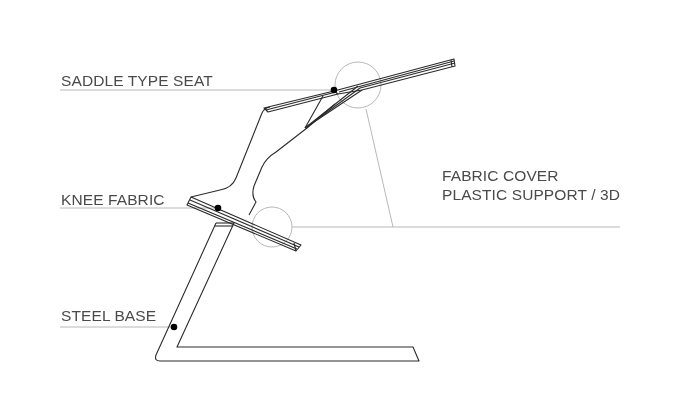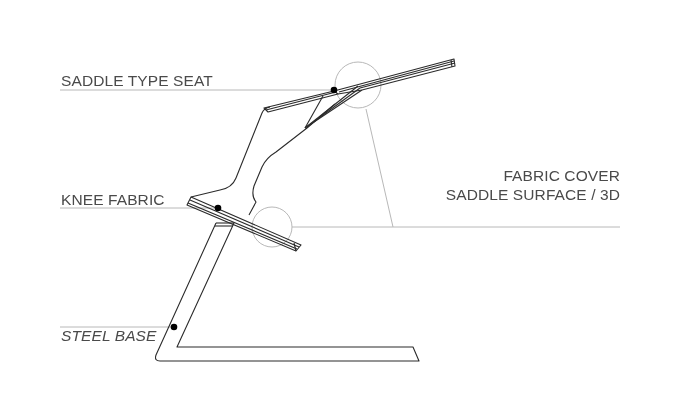--- a/index.html
+++ b/index.html
@@ -8,7 +8,7 @@
   #diagram { position: absolute; left: 0; top: 0; }
   .label { position: absolute; color: #4a4a4a; font-size: 15.5px; letter-spacing: 0.1px;
            white-space: nowrap; line-height: 19px; }
-  .label.right { text-align: right; }
+  .label.right { }
 </style>
 </head>
 <body>

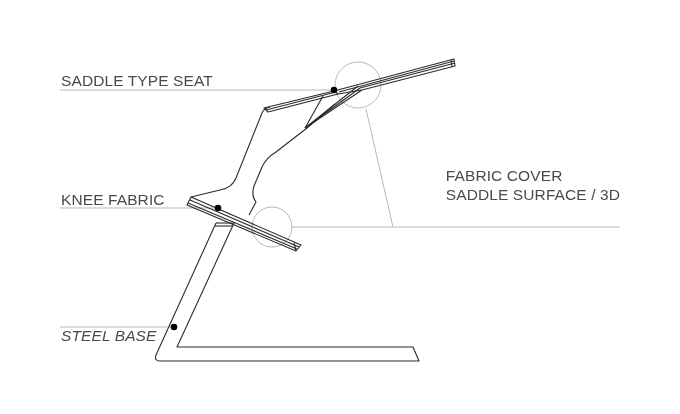--- a/index.html
+++ b/index.html
@@ -65,7 +65,7 @@
 
 <div class="label right" style="right:60px; top:166px;">
   <div>FABRIC COVER</div>
-  <div>SADDLE SURFACE / 3D</div>
+  <div>PLASTIC SUPPORT / 3D</div>
 </div>
 
 </body></html>

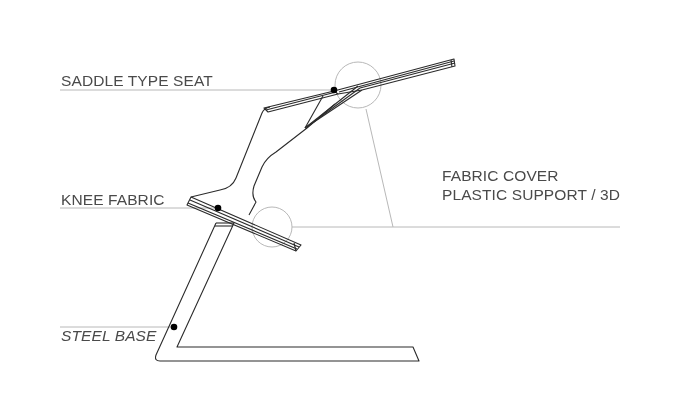--- a/index.html
+++ b/index.html
@@ -61,7 +61,7 @@
 
 <div class="label" style="left:61px; top:71px;">SADDLE TYPE SEAT</div>
 <div class="label" style="left:61px; top:190px;">KNEE FABRIC</div>
-<div class="label" style="left:61px; top:326px;font-style:italic;">STEEL BASE</div>
+<div class="label" style="left:61px; top:306px;">STEEL BASE</div>
 
 <div class="label right" style="right:60px; top:166px;">
   <div>FABRIC COVER</div>

